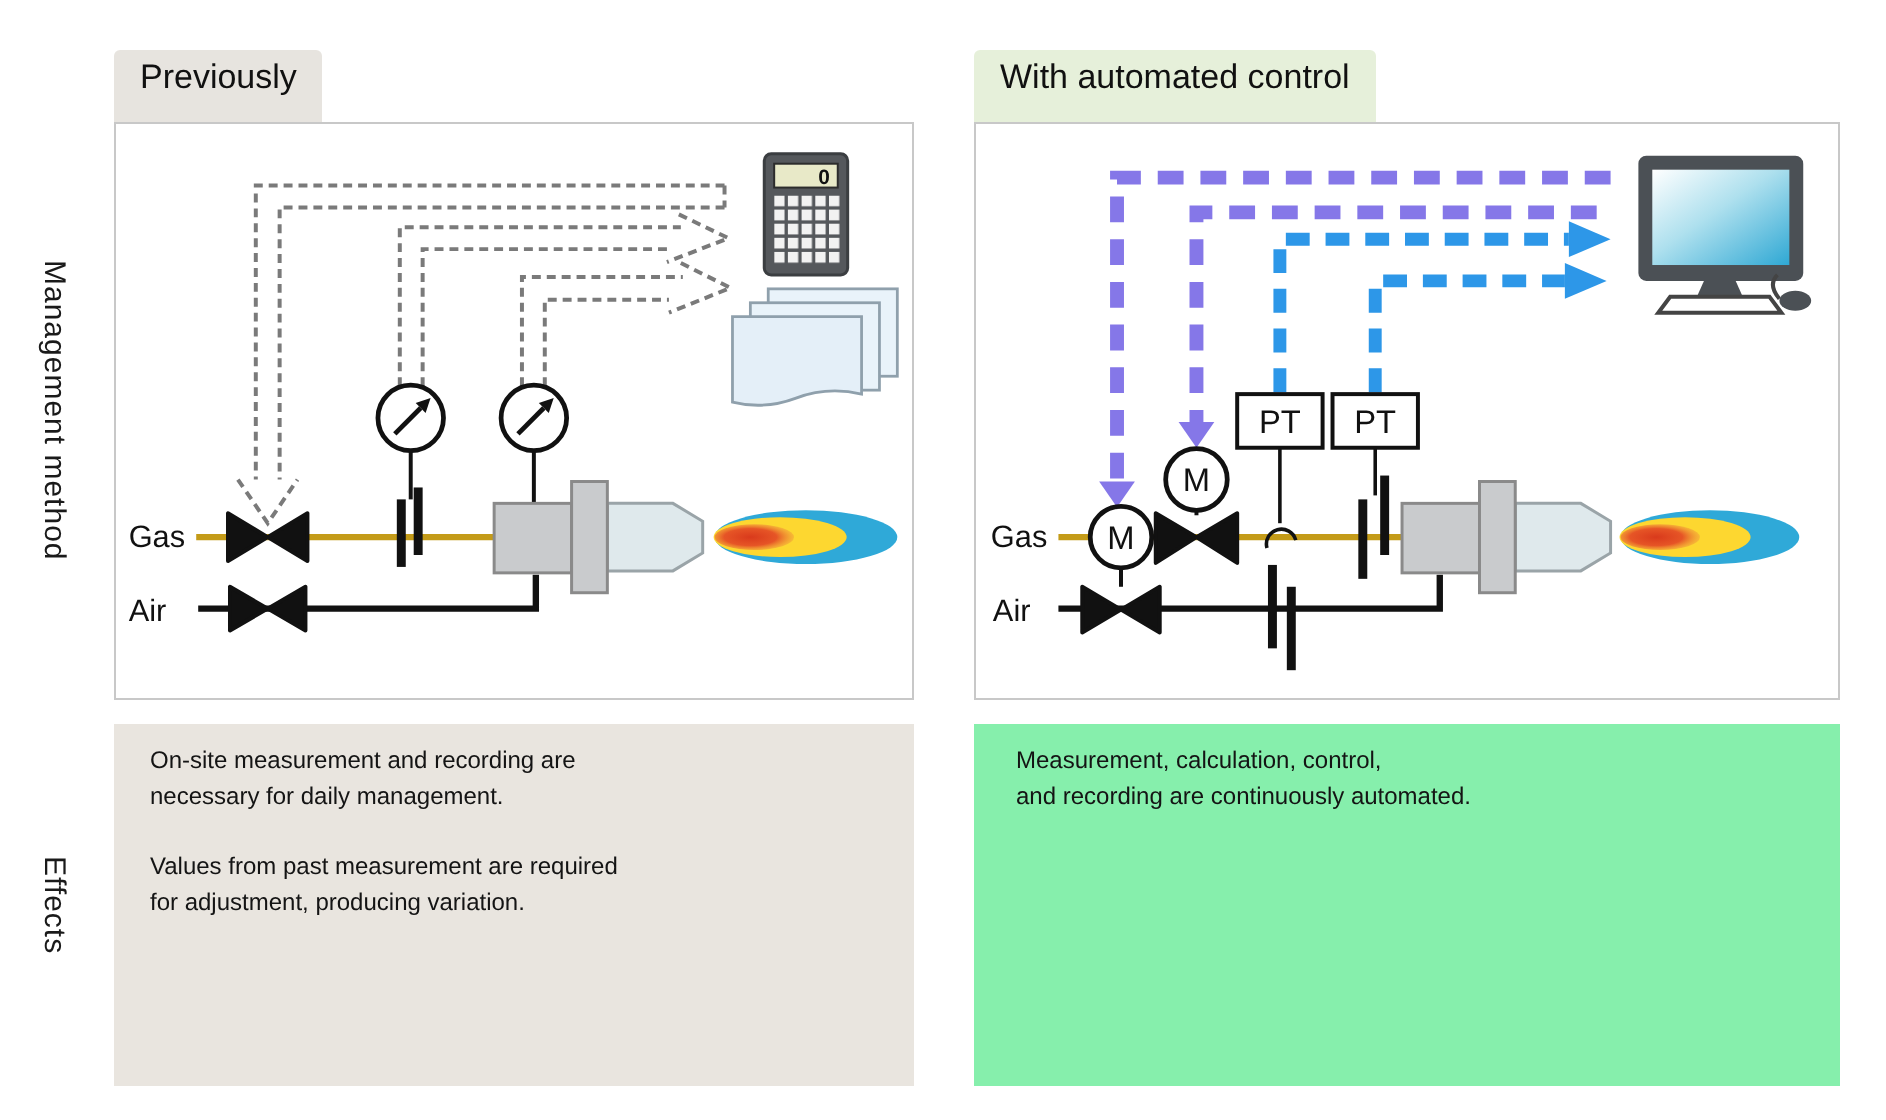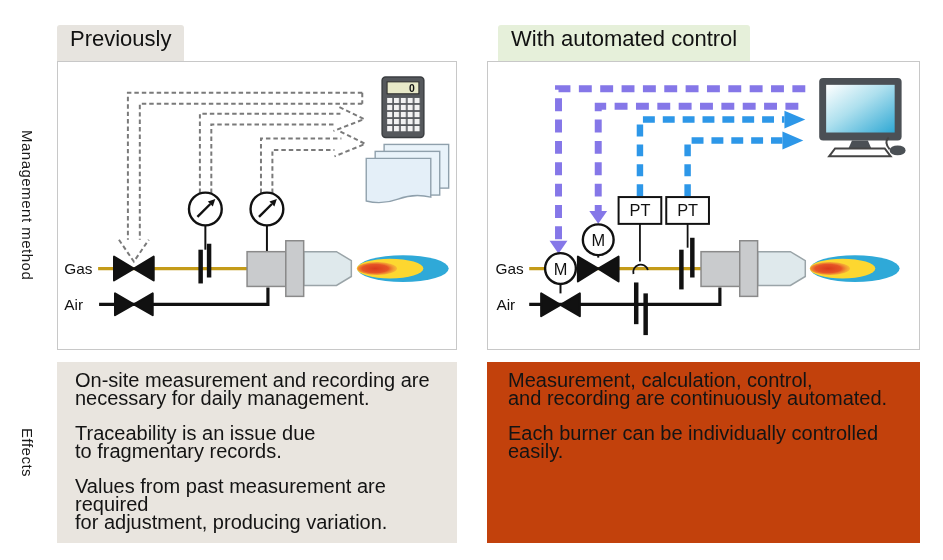--- a/index.html
+++ b/index.html
@@ -8,7 +8,7 @@
     writing-mode:vertical-rl;text-orientation:mixed;font-size:15px;color:#1a1a1a;letter-spacing:.5px;}
   .row-label-top{top:61px;height:289px;}
   .row-label-bottom{top:362px;height:181px;}
-  .badge{position:absolute;top:25px;height:41px;line-height:27px;padding:0 13px;font-size:22px;color:#111;border-radius:3px;}
+  .badge{position:absolute;top:25px;height:41px;line-height:27px;padding:0 13px;font-size:17px;color:#111;border-radius:3px;}
   .badge-prev{left:57px;background:#e7e4df;}
   .badge-auto{left:498px;background:#e6f0da;}
   .panel{position:absolute;top:61px;height:289px;background:#ffffff;border:1px solid #c8c8c8;box-sizing:border-box;}

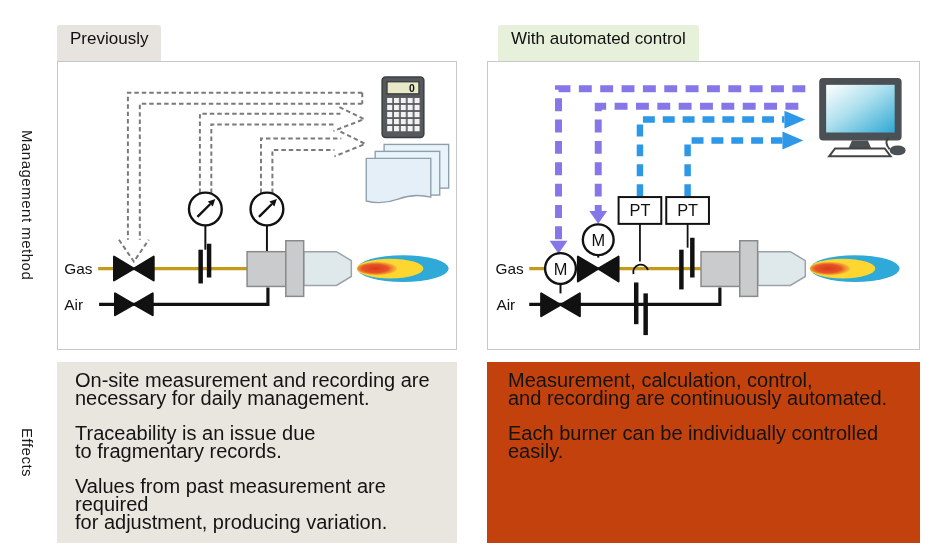--- a/index.html
+++ b/index.html
@@ -10,7 +10,7 @@
   .row-label-bottom{top:362px;height:181px;}
   .badge{position:absolute;top:25px;height:41px;line-height:27px;padding:0 13px;font-size:17px;color:#111;border-radius:3px;}
   .badge-prev{left:57px;background:#e7e4df;}
-  .badge-auto{left:498px;background:#e6f0da;}
+  .badge-auto{left:487px;background:#e6f0da;}
   .panel{position:absolute;top:61px;height:289px;background:#ffffff;border:1px solid #c8c8c8;box-sizing:border-box;}
   .panel-prev{left:57px;width:400px;}
   .panel-auto{left:487px;width:433px;}

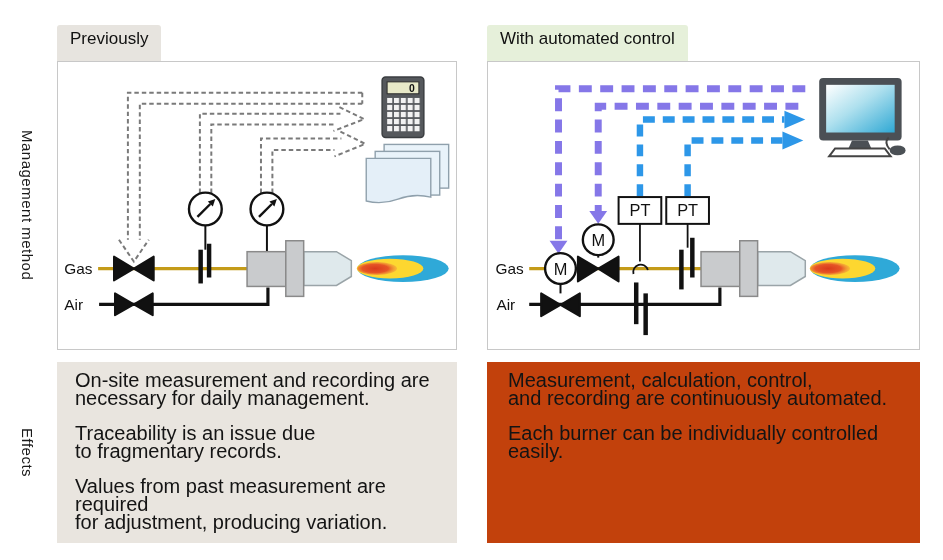--- a/index.html
+++ b/index.html
@@ -18,7 +18,7 @@
   .effects-box{position:absolute;top:362px;height:181px;box-sizing:border-box;padding:9px 8px 0 18px;}
   .effects-prev{left:57px;width:400px;background:#e9e5df;}
   .effects-auto{left:487px;width:433px;background:#c2410c;padding-left:21px;}
-  .effects-box p{margin:0 0 17px 0;font-size:20px;line-height:18px;white-space:pre-line;color:#141414;}
+  .effects-box p{margin:0 0 17px 0;font-size:12px;line-height:18px;white-space:pre-line;color:#141414;}
   svg text{font-family:"Liberation Sans",sans-serif;fill:#111;}
 </style>
 </head>

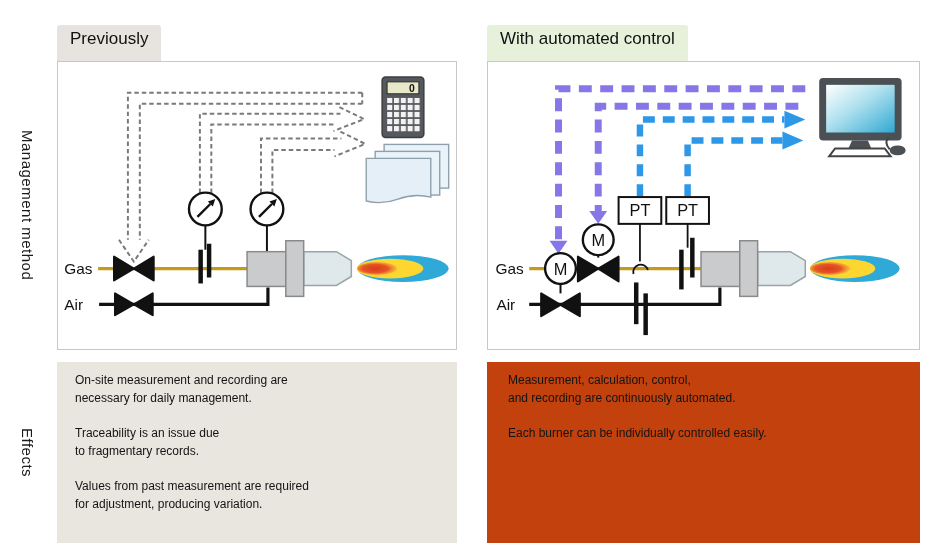--- a/index.html
+++ b/index.html
@@ -17,7 +17,7 @@
   .panel svg{display:block;width:100%;height:100%;}
   .effects-box{position:absolute;top:362px;height:181px;box-sizing:border-box;padding:9px 8px 0 18px;}
   .effects-prev{left:57px;width:400px;background:#e9e5df;}
-  .effects-auto{left:487px;width:433px;background:#c2410c;padding-left:21px;}
+  .effects-auto{left:487px;width:433px;background:#86efac;padding-left:21px;}
   .effects-box p{margin:0 0 17px 0;font-size:12px;line-height:18px;white-space:pre-line;color:#141414;}
   svg text{font-family:"Liberation Sans",sans-serif;fill:#111;}
 </style>

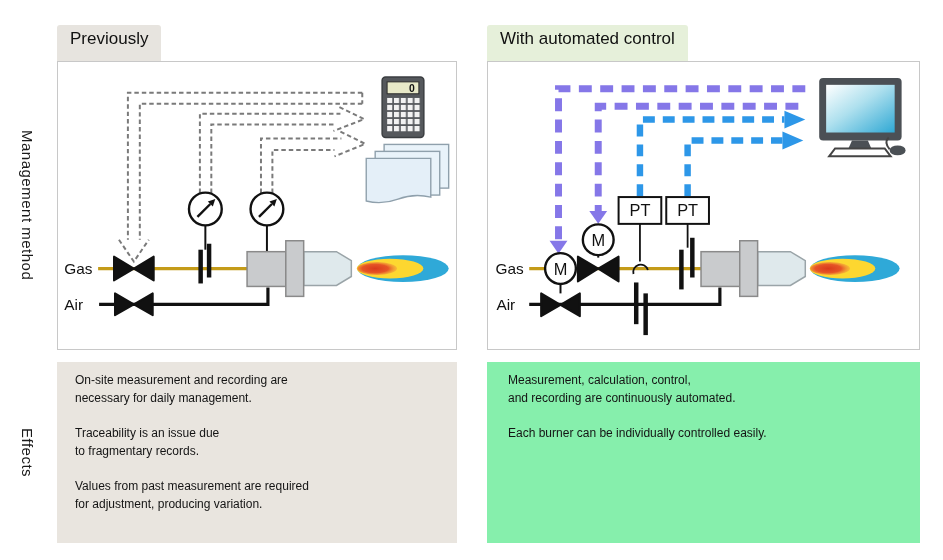--- a/index.html
+++ b/index.html
@@ -222,8 +222,6 @@
 <div class="effects-box effects-prev">
   <p>On-site measurement and recording are
 necessary for daily management.</p>
-  <p>Traceability is an issue due
-to fragmentary records.</p>
   <p>Values from past measurement are required
 for adjustment, producing variation.</p>
 </div>

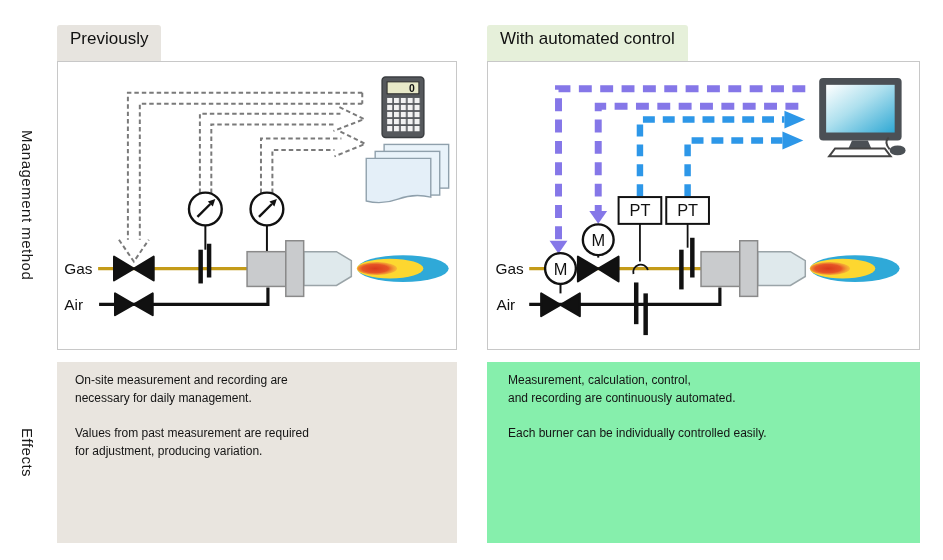--- a/index.html
+++ b/index.html
@@ -228,7 +228,6 @@
 <div class="effects-box effects-auto">
   <p>Measurement, calculation, control,
 and recording are continuously automated.</p>
-  <p>Each burner can be individually controlled easily.</p>
 </div>
 
 </body></html>

